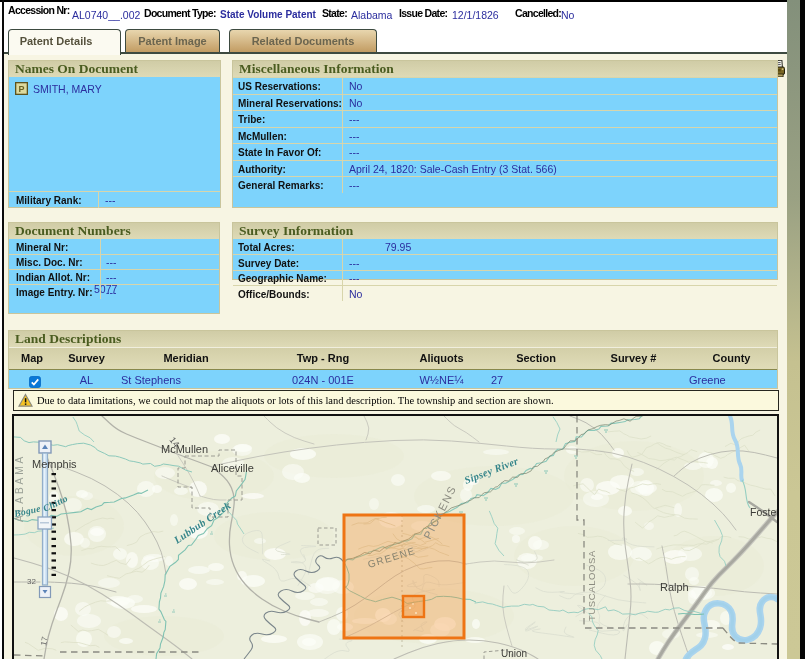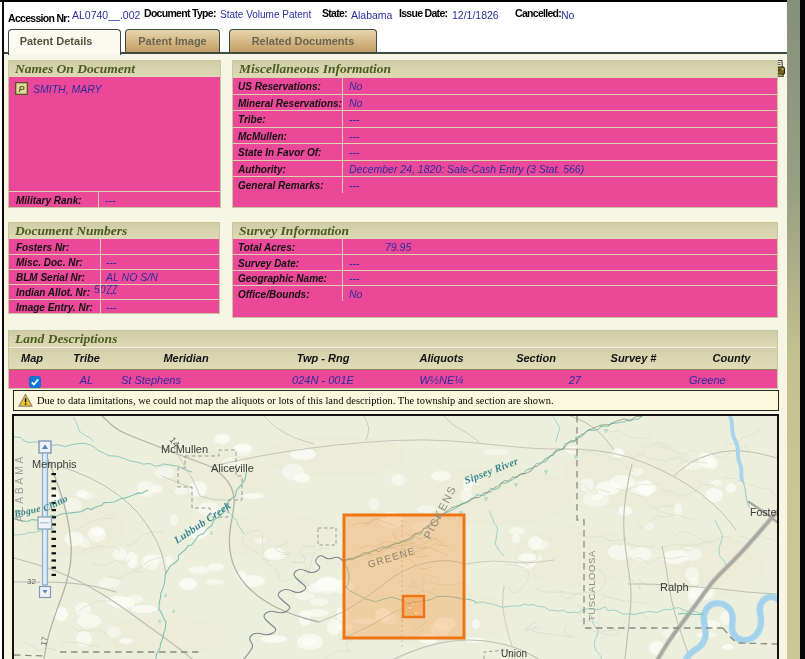--- a/index.html
+++ b/index.html
@@ -40,7 +40,7 @@
 <div class="page">
   <div class="abs beige"></div>
   <div class="abs topbar">
-    <span class="abs" style="left:4px;top:10px;text-align:right;"><b>Accession Nr:</b></span>
+    <span class="abs" style="left:4px;top:2px;text-align:right;"><b>Accession Nr:</b></span>
     <span class="abs v" style="left:68px;top:7px;">AL0740__.002</span>
     <span class="abs" style="left:140px;top:5px;"><b>Document Type:</b></span>
     <span class="abs v" style="left:216px;top:7px;font-size:10px;">State Volume Patent</span>

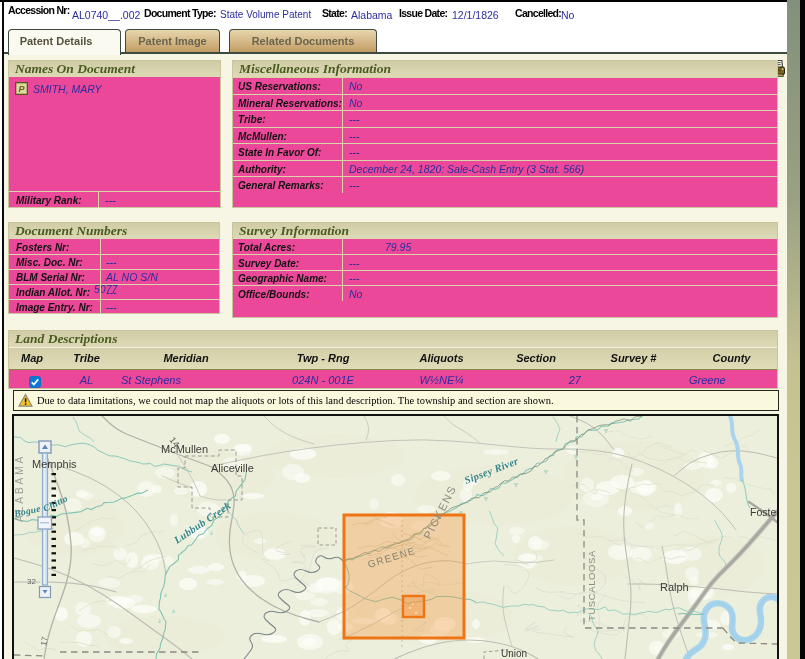--- a/index.html
+++ b/index.html
@@ -43,7 +43,7 @@
     <span class="abs" style="left:4px;top:2px;text-align:right;"><b>Accession Nr:</b></span>
     <span class="abs v" style="left:68px;top:7px;">AL0740__.002</span>
     <span class="abs" style="left:140px;top:5px;"><b>Document Type:</b></span>
-    <span class="abs v" style="left:216px;top:7px;font-size:10px;">State Volume Patent</span>
+    <span class="abs v" style="left:216px;top:7px;font-size:10px;font-weight:bold;">State Volume Patent</span>
     <span class="abs" style="left:318px;top:5px;"><b>State:</b></span>
     <span class="abs v" style="left:347px;top:7px;">Alabama</span>
     <span class="abs" style="left:395px;top:5px;"><b>Issue Date:</b></span>

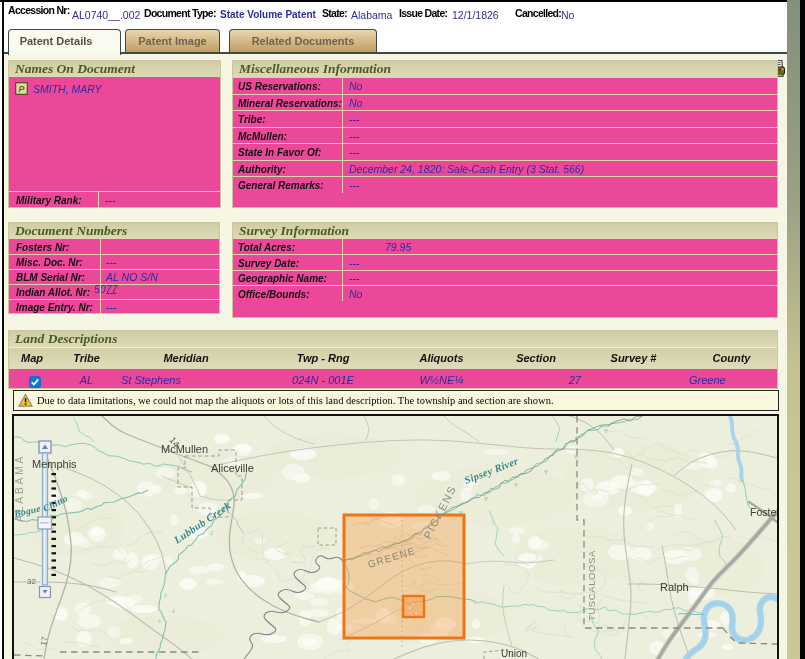--- a/index.html
+++ b/index.html
@@ -26,7 +26,7 @@
 .tab.active { background:#fbfaf1; color:#55513c; height:26px; z-index:5; }
 .pf { top:6px; font-family:"Liberation Serif",serif; font-size:13px; color:#000; white-space:nowrap; }
 
-.panel { position:absolute; border:1px solid #c9c59c; background:#ec4899;font-style:italic; }
+.panel { position:absolute; border:1px solid #c9c59c; background:#7dd3fc; }
 .phead { height:16px; background:linear-gradient(#d0cca6,#dedab6); color:#4a5c20;
   font-family:"Liberation Serif",serif; font-size:13.5px; font-weight:bold; line-height:15px; padding-left:6px; }
 .prow { position:relative; border-top:1px solid #d8d5ab; font-size:11px; }

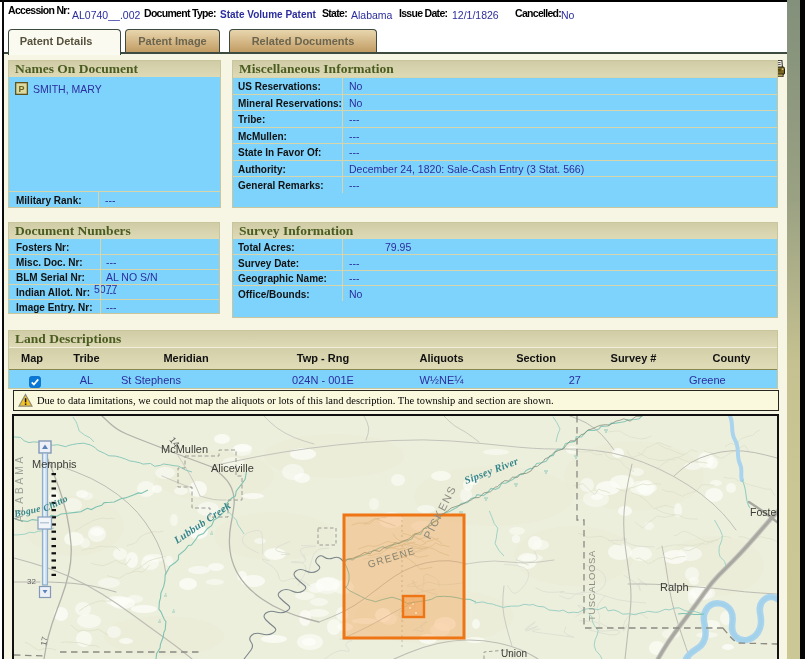--- a/index.html
+++ b/index.html
@@ -115,7 +115,7 @@
     <div class="prow" style="height:16px;">
         <span class="lbl">Authority:</span>
         <span class="divl" style="left:109px;"></span>
-        <span class="val" style="left:116px;">December 24, 1820: Sale-Cash Entry (3 Stat. 566)</span>
+        <span class="val" style="left:116px;">April 24, 1820: Sale-Cash Entry (3 Stat. 566)</span>
       </div>
     <div class="prow" style="height:17px;">
         <span class="lbl">General Remarks:</span>

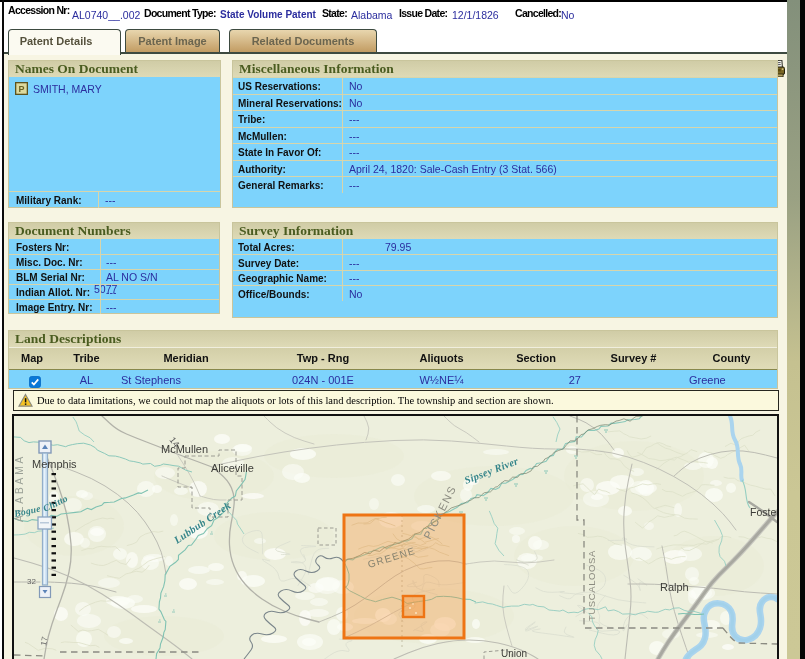--- a/index.html
+++ b/index.html
@@ -153,7 +153,7 @@
       </div>
   </div>
 
-  <div class="panel rp" style="left:232px;top:222px;width:546px;height:96px;">
+  <div class="panel rp" style="left:232px;top:222px;width:546px;height:58px;">
     <div class="phead">Survey Information</div>
     <div class="prow" style="height:15px;border-top:none;">
         <span class="lbl">Total Acres:</span>

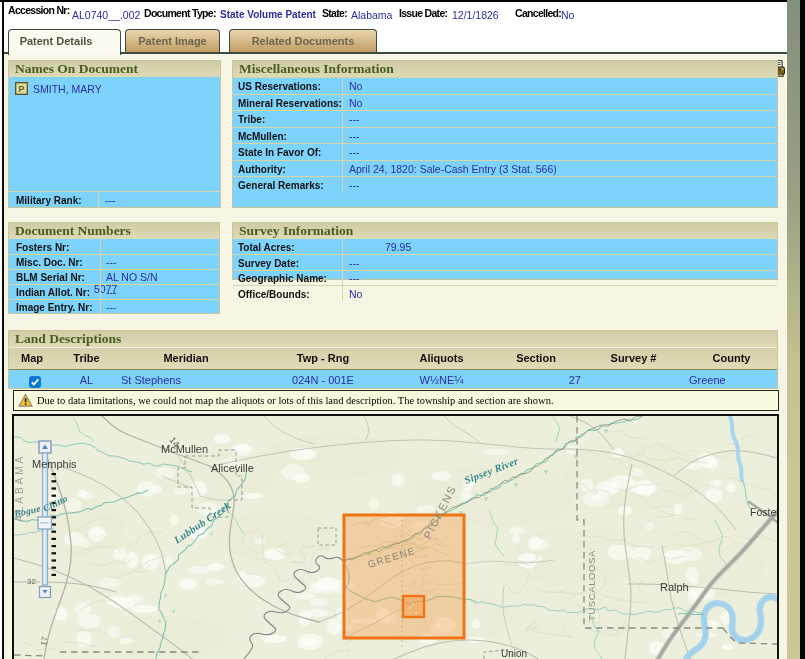--- a/index.html
+++ b/index.html
@@ -127,7 +127,7 @@
   <div class="panel" style="left:8px;top:222px;width:212px;height:92px;">
     <div class="phead">Document Numbers</div>
     <div class="prow" style="height:15px;border-top:none;">
-        <span class="lbl">Fosters Nr:</span>
+        <span class="lbl">Mineral Nr:</span>
         <span class="divl" style="left:91px;"></span>
         <span class="val" style="left:85px;margin-top:42px;">5077</span>
       </div>

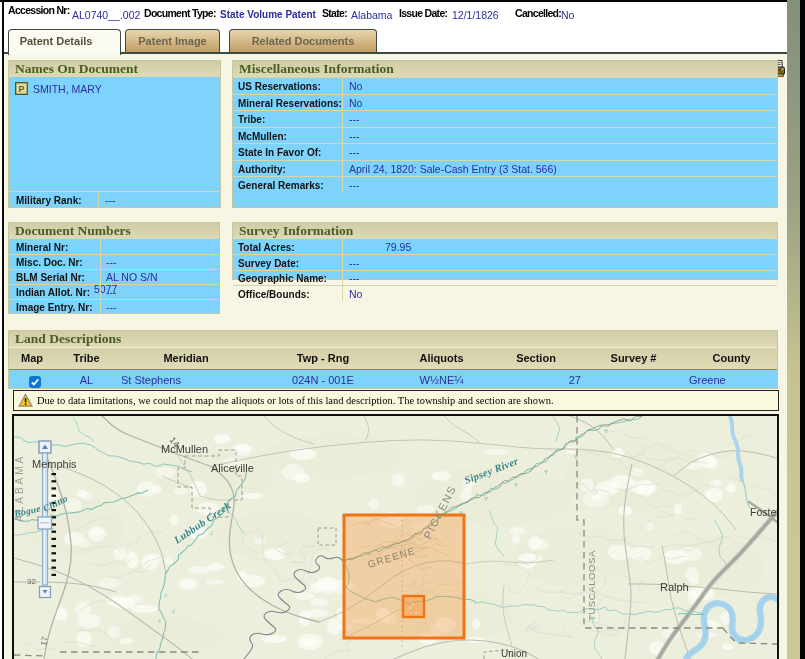--- a/index.html
+++ b/index.html
@@ -135,11 +135,6 @@
         <span class="lbl">Misc. Doc. Nr:</span>
         <span class="divl" style="left:91px;"></span>
         <span class="val" style="left:97px;">---</span>
-      </div>
-    <div class="prow" style="height:15px;">
-        <span class="lbl">BLM Serial Nr:</span>
-        <span class="divl" style="left:91px;"></span>
-        <span class="val" style="left:97px;">AL NO S/N</span>
       </div>
     <div class="prow" style="height:15px;">
         <span class="lbl">Indian Allot. Nr:</span>

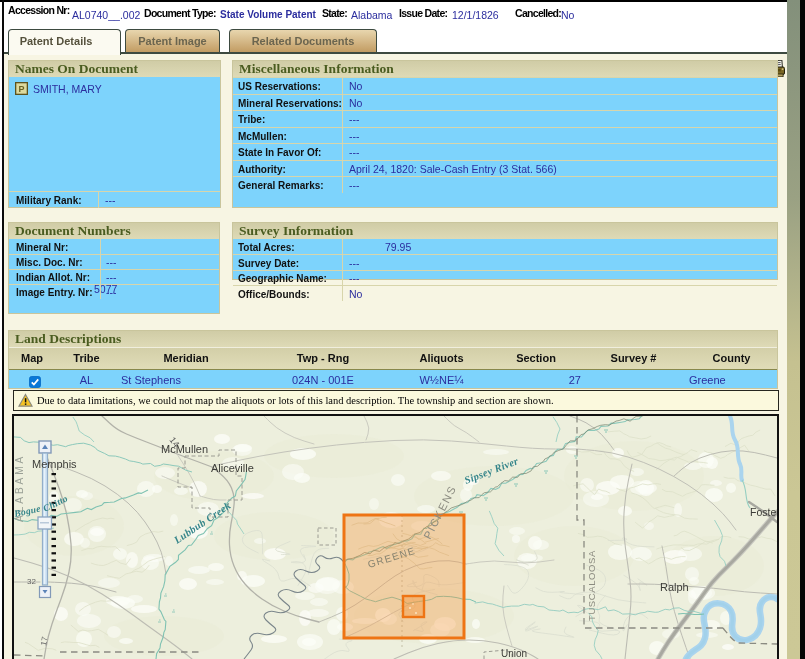--- a/index.html
+++ b/index.html
@@ -176,7 +176,7 @@
     <div class="phead">Land Descriptions</div>
     <div style="position:relative;height:22px;background:linear-gradient(#d3cfa8,#e0dcb8);border-top:1px solid #f0eedd;font-size:11px;font-weight:bold;color:#111;">
       <span class="abs" style="left:0;width:46px;text-align:center;top:4px;">Map</span>
-      <span class="abs" style="left:46px;width:63px;text-align:center;top:4px;">Tribe</span>
+      <span class="abs" style="left:46px;width:63px;text-align:center;top:4px;">Survey</span>
       <span class="abs" style="left:109px;width:136px;text-align:center;top:4px;">Meridian</span>
       <span class="abs" style="left:245px;width:138px;text-align:center;top:4px;">Twp - Rng</span>
       <span class="abs" style="left:383px;width:99px;text-align:center;top:4px;">Aliquots</span>

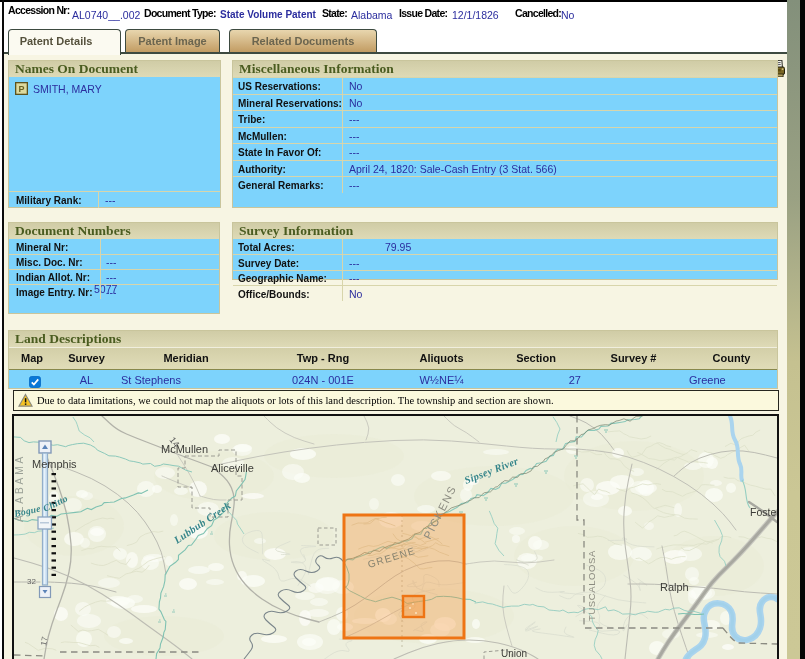--- a/index.html
+++ b/index.html
@@ -194,7 +194,7 @@
       <span class="abs" style="left:112px;top:4px;">St Stephens</span>
       <span class="abs" style="left:245px;width:138px;text-align:center;top:4px;">024N - 001E</span>
       <span class="abs" style="left:383px;width:99px;text-align:center;top:4px;">W½NE¼</span>
-      <span class="abs" style="left:482px;width:90px;text-align:right;top:4px;">27</span>
+      <span class="abs" style="left:482px;width:90px;text-align:left;top:4px;">27</span>
       <span class="abs" style="left:680px;top:4px;">Greene</span>
       <span class="divl" style="left:46px;"></span><span class="divl" style="left:109px;"></span><span class="divl" style="left:245px;"></span><span class="divl" style="left:383px;"></span><span class="divl" style="left:482px;"></span><span class="divl" style="left:572px;"></span><span class="divl" style="left:677px;"></span>
     </div>

